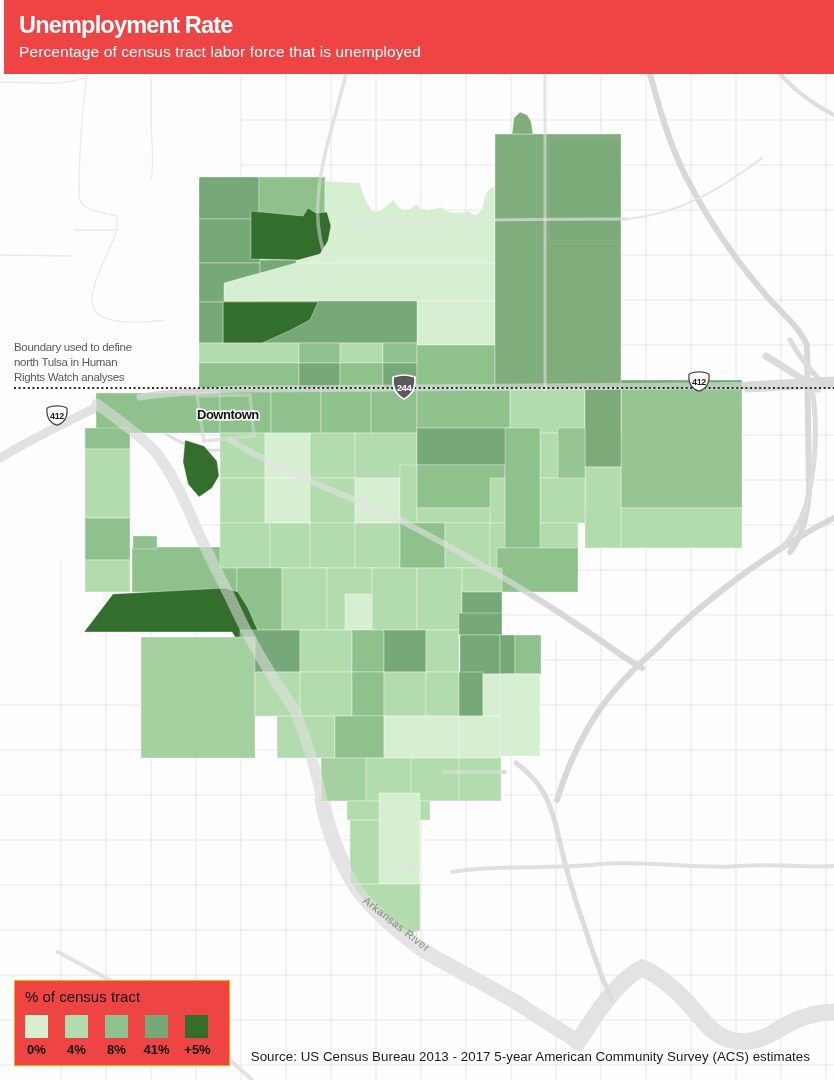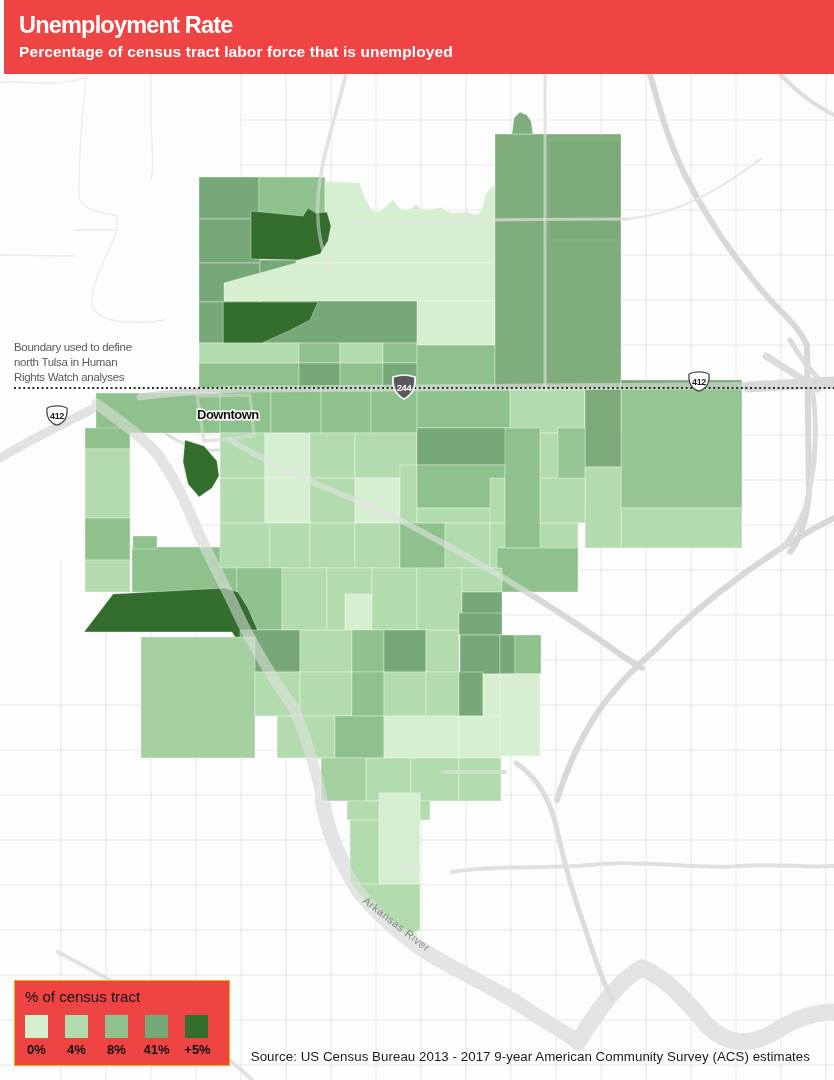--- a/index.html
+++ b/index.html
@@ -6,7 +6,7 @@
 body{width:834px;height:1080px;font-family:"Liberation Sans",sans-serif;background:#fdfdfd;overflow:hidden;position:relative}
 .header{position:absolute;left:4px;top:0;width:834px;height:74px;background:#ef4444;color:#fff}
 .title{position:absolute;left:15px;top:12px;font-size:23.5px;font-weight:bold;letter-spacing:-0.8px}
-.subtitle{position:absolute;left:15px;top:43px;font-size:15.5px;font-weight:bold;letter-spacing:0.1px}
+.subtitle{position:absolute;left:15px;top:43px;font-size:15.5px;font-weight:normal;letter-spacing:0.1px}
 #map{position:absolute;left:0;top:0}
 .legend{position:absolute;left:14px;top:980px;width:214px;height:84px;background:#ef4444;border:1px solid #eab308;box-shadow:0 1px 2px rgba(0,0,0,0.08)}
 .legend .lt{position:absolute;left:10px;top:7px;font-size:15px;color:#111}

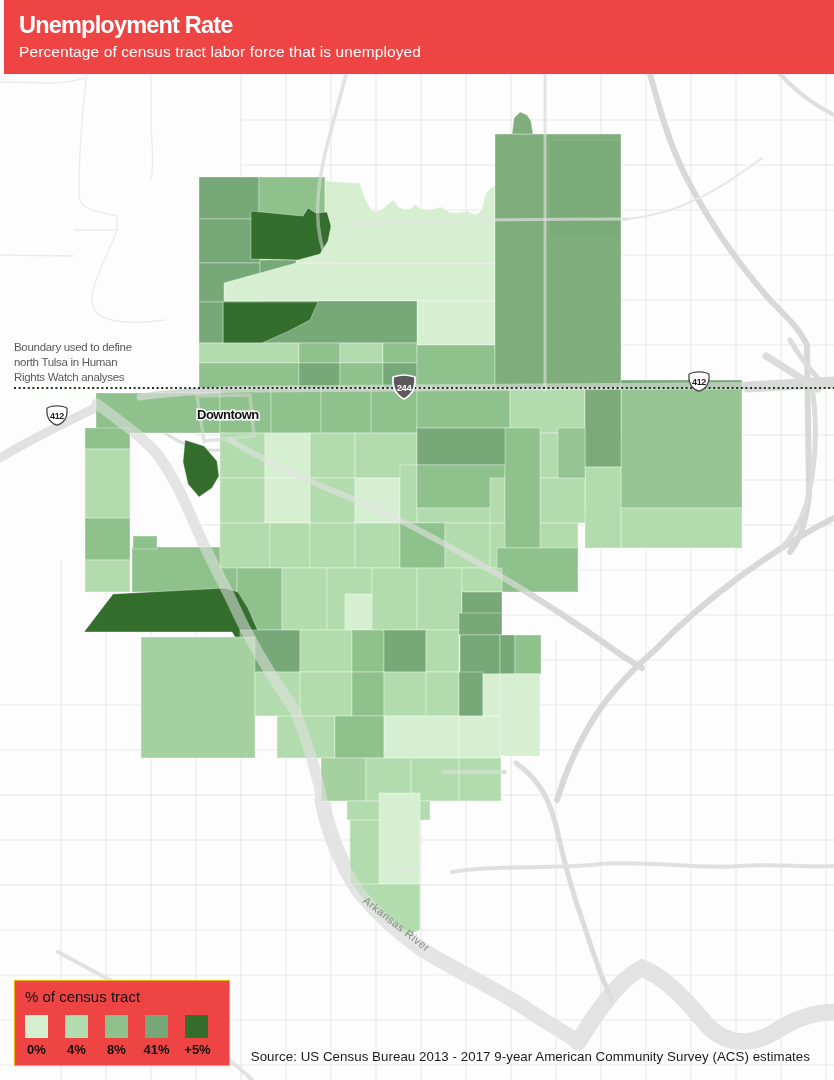--- a/index.html
+++ b/index.html
@@ -493,6 +493,6 @@
 <div class="sl" style="left:164px;width:37px">+5%</div>
 </div>
 
-<div class="source">Source: US Census Bureau 2013 - 2017 9-year American Community Survey (ACS) estimates</div>
+<div class="source">Source: US Census Bureau 2013 - 2017 5-year American Community Survey (ACS) estimates</div>
 
 </body></html>

